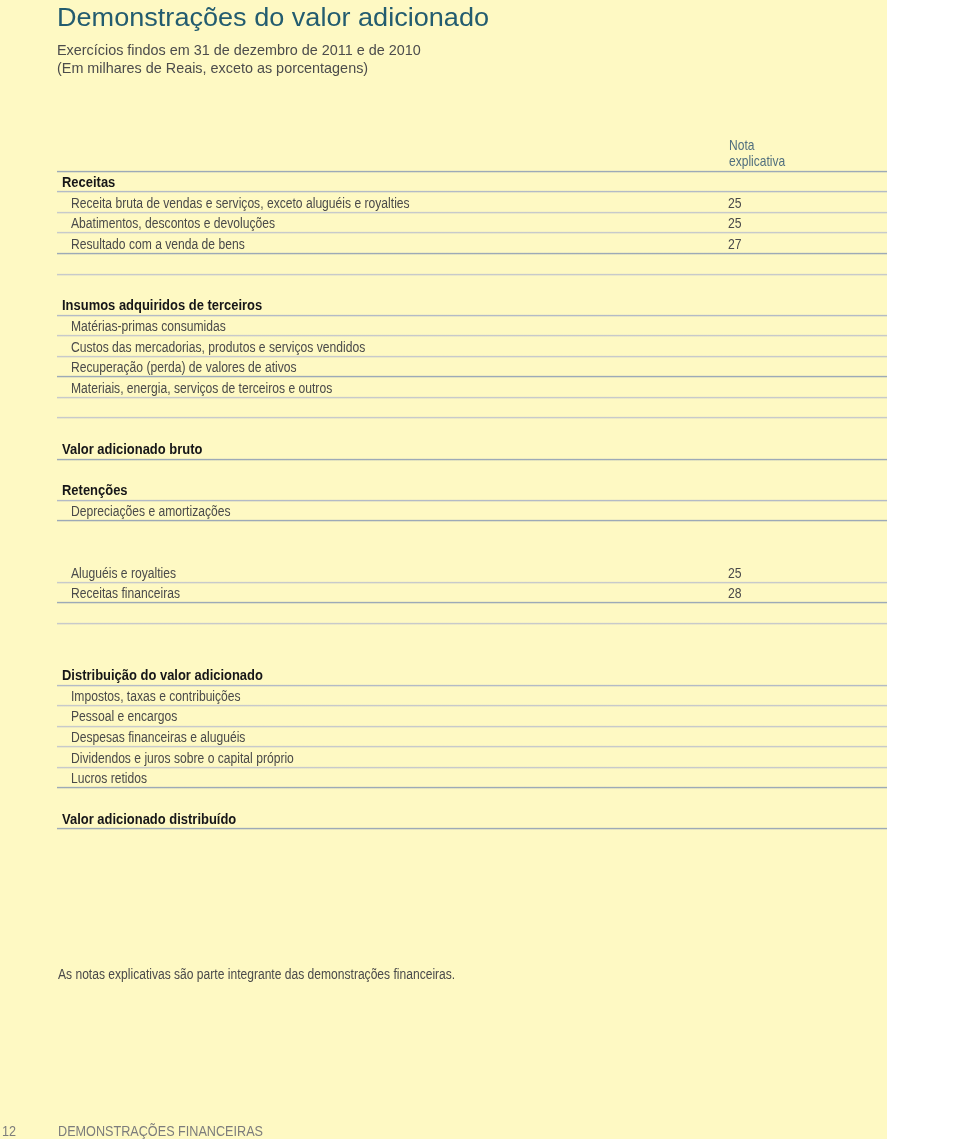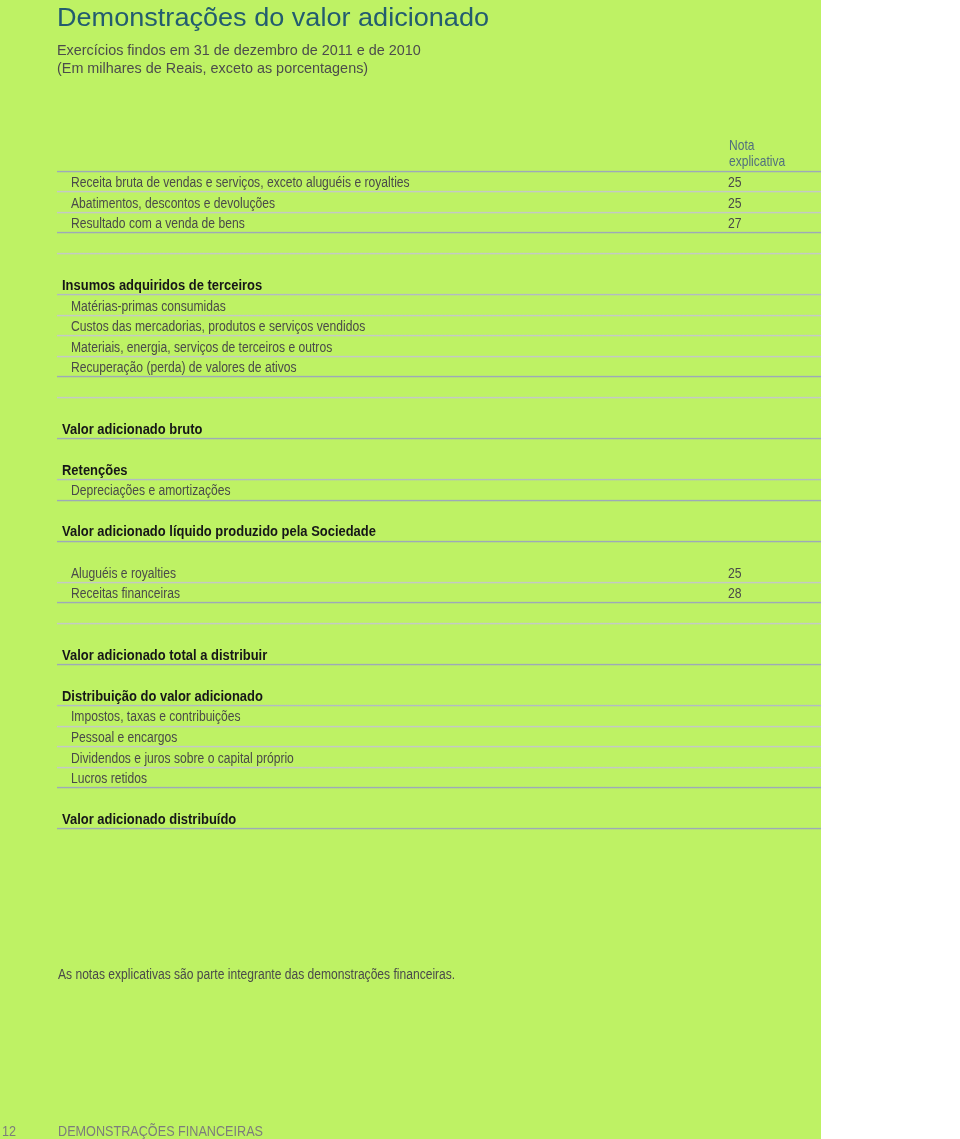--- a/index.html
+++ b/index.html
@@ -6,7 +6,7 @@
   html,body{margin:0;padding:0;background:#ffffff;}
   body{width:960px;height:1139px;background:#ffffff;
        font-family:"Liberation Sans",sans-serif;-webkit-font-smoothing:antialiased;text-rendering:optimizeLegibility;}
-  .page{position:relative;width:821px;height:1139px;overflow:hidden;background:#bef264;}
+  .page{position:relative;width:887px;height:1139px;overflow:hidden;background:#fef9c3;}
 
   .doc-title{position:absolute;left:57.4px;top:-15.4px;font-size:25.5px;line-height:30px;
              font-weight:400;color:#235c6f;white-space:nowrap;

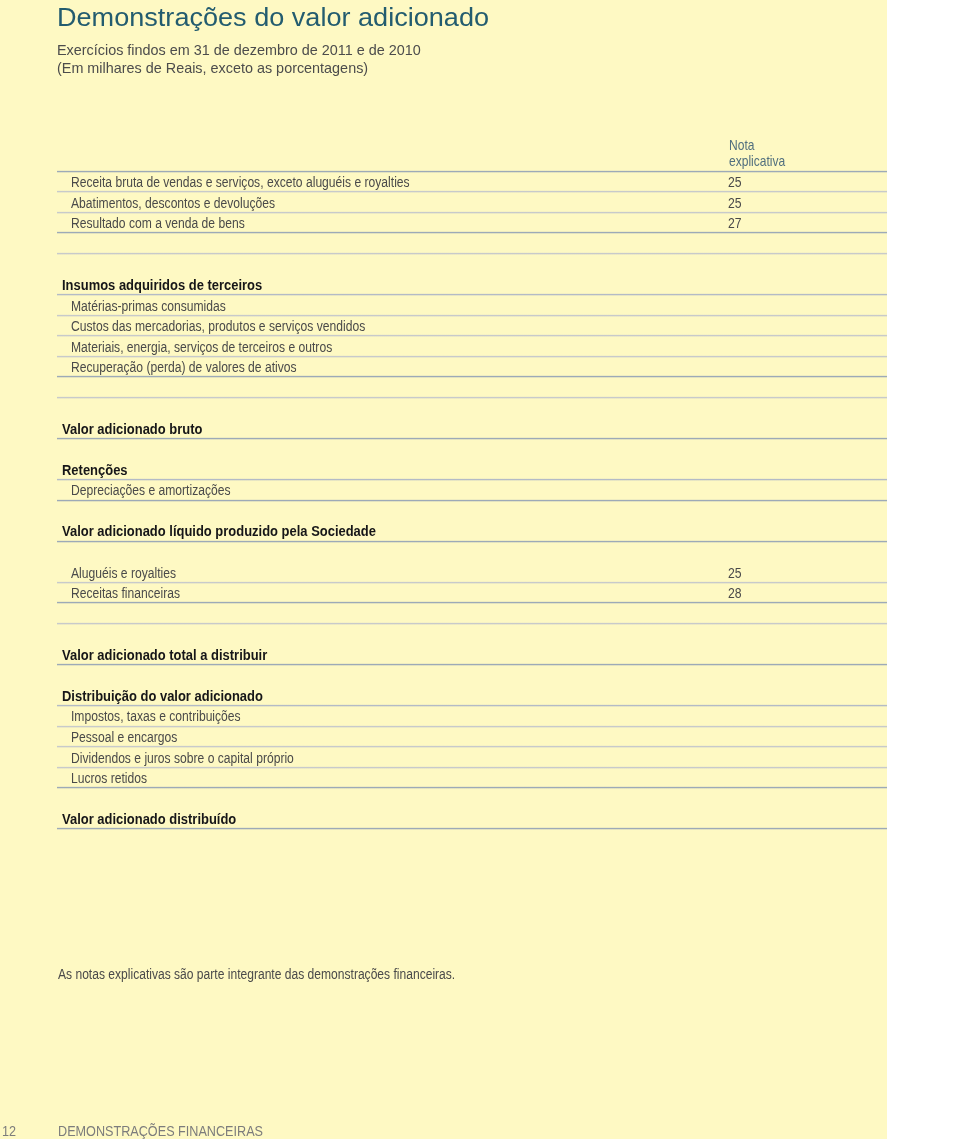--- a/index.html
+++ b/index.html
@@ -67,6 +67,11 @@
     </div>
     <div class="rule rule-blue rule-top"></div>
     <div class="rows">
+      <div class="row section">
+          <span class="cell-label">Receitas</span>
+          <span class="cell-note"></span>
+          <i class="rule rule-medium"></i>
+        </div>
       <div class="row item">
           <span class="cell-label">Receita bruta de vendas e serviços, exceto aluguéis e royalties</span>
           <span class="cell-note">25</span>

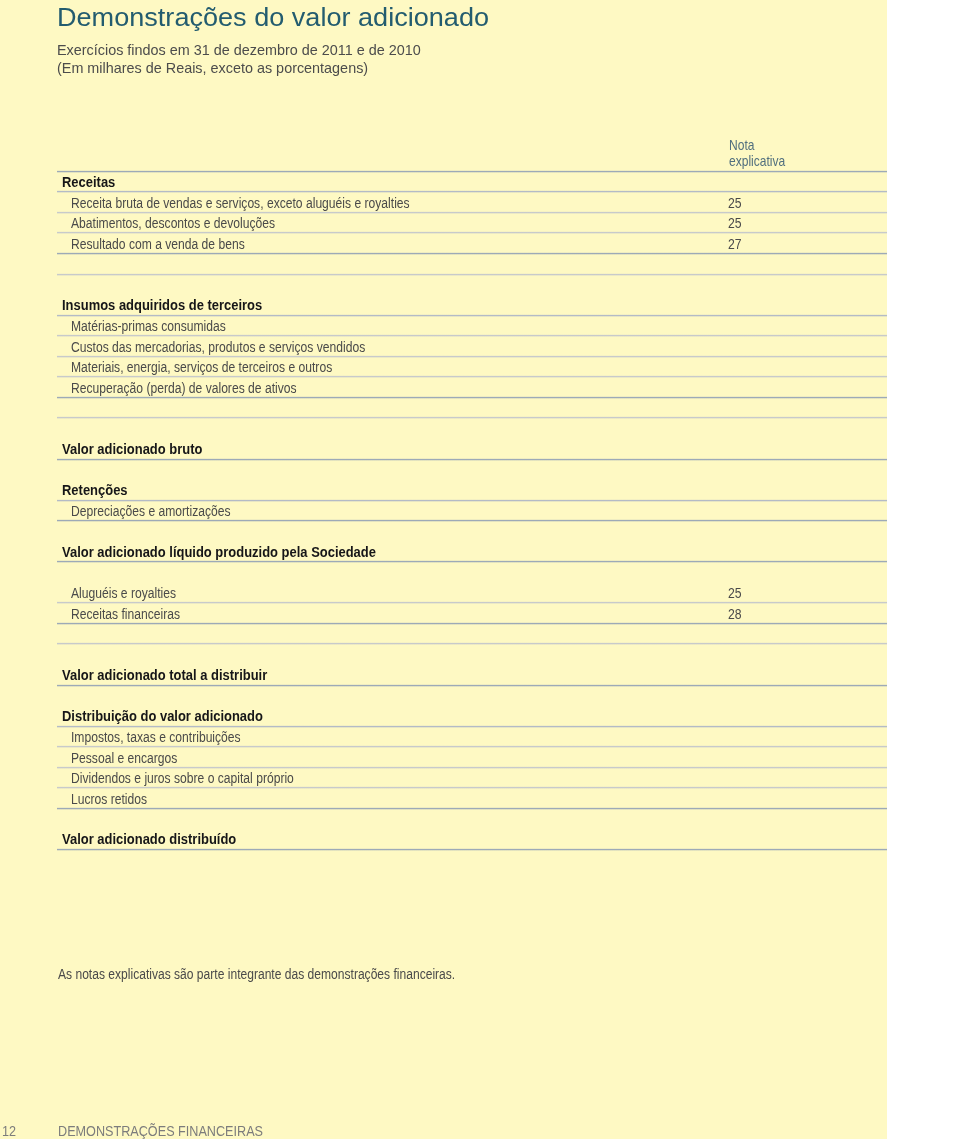--- a/index.html
+++ b/index.html
@@ -107,14 +107,14 @@
           <i class="rule rule-gray"></i>
         </div>
       <div class="row item">
+          <span class="cell-label">Recuperação (perda) de valores de ativos</span>
+          <span class="cell-note"></span>
+          <i class="rule rule-blue"></i>
+        </div>
+      <div class="row item">
           <span class="cell-label">Materiais, energia, serviços de terceiros e outros</span>
           <span class="cell-note"></span>
           <i class="rule rule-gray"></i>
-        </div>
-      <div class="row item">
-          <span class="cell-label">Recuperação (perda) de valores de ativos</span>
-          <span class="cell-note"></span>
-          <i class="rule rule-blue"></i>
         </div>
       <div class="row blank">
           <i class="rule rule-gray"></i>

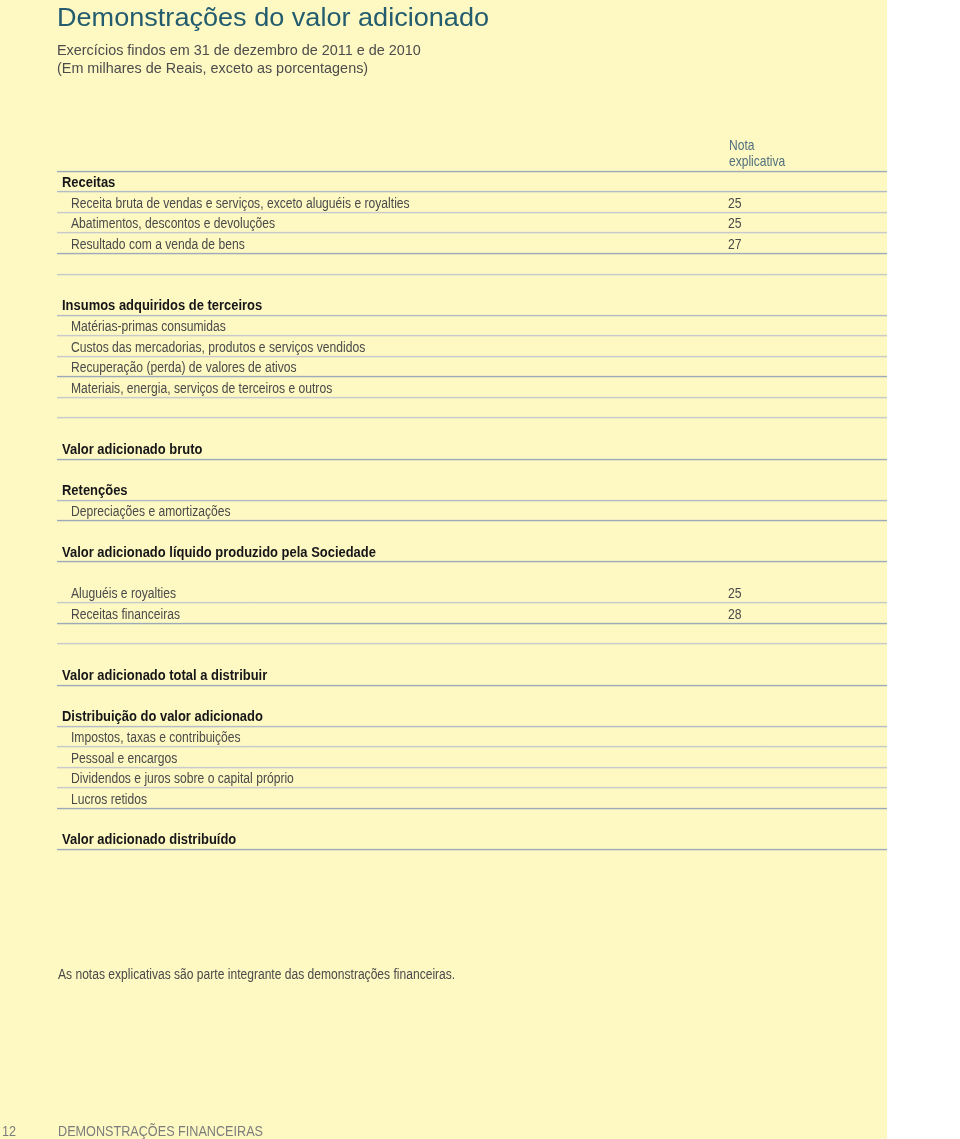--- a/index.html
+++ b/index.html
@@ -137,11 +137,6 @@
           <i class="rule rule-blue"></i>
         </div>
       <div class="row blank"></div>
-      <div class="row section">
-          <span class="cell-label">Valor adicionado líquido produzido pela Sociedade</span>
-          <span class="cell-note"></span>
-          <i class="rule rule-blue"></i>
-        </div>
       <div class="row blank"></div>
       <div class="row item">
           <span class="cell-label">Aluguéis e royalties</span>

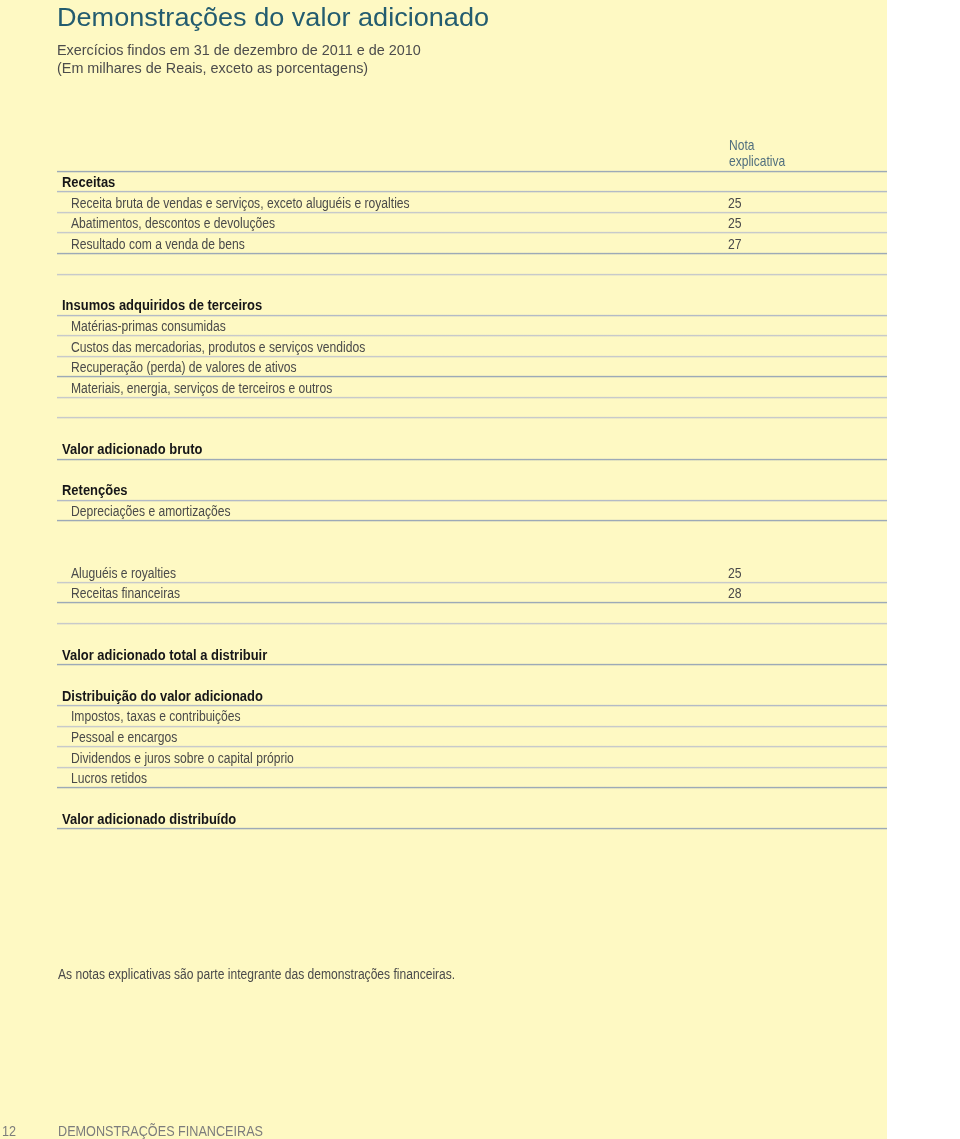--- a/index.html
+++ b/index.html
@@ -152,11 +152,6 @@
           <i class="rule rule-gray"></i>
         </div>
       <div class="row blank"></div>
-      <div class="row section">
-          <span class="cell-label">Valor adicionado total a distribuir</span>
-          <span class="cell-note"></span>
-          <i class="rule rule-blue"></i>
-        </div>
       <div class="row blank"></div>
       <div class="row section">
           <span class="cell-label">Distribuição do valor adicionado</span>

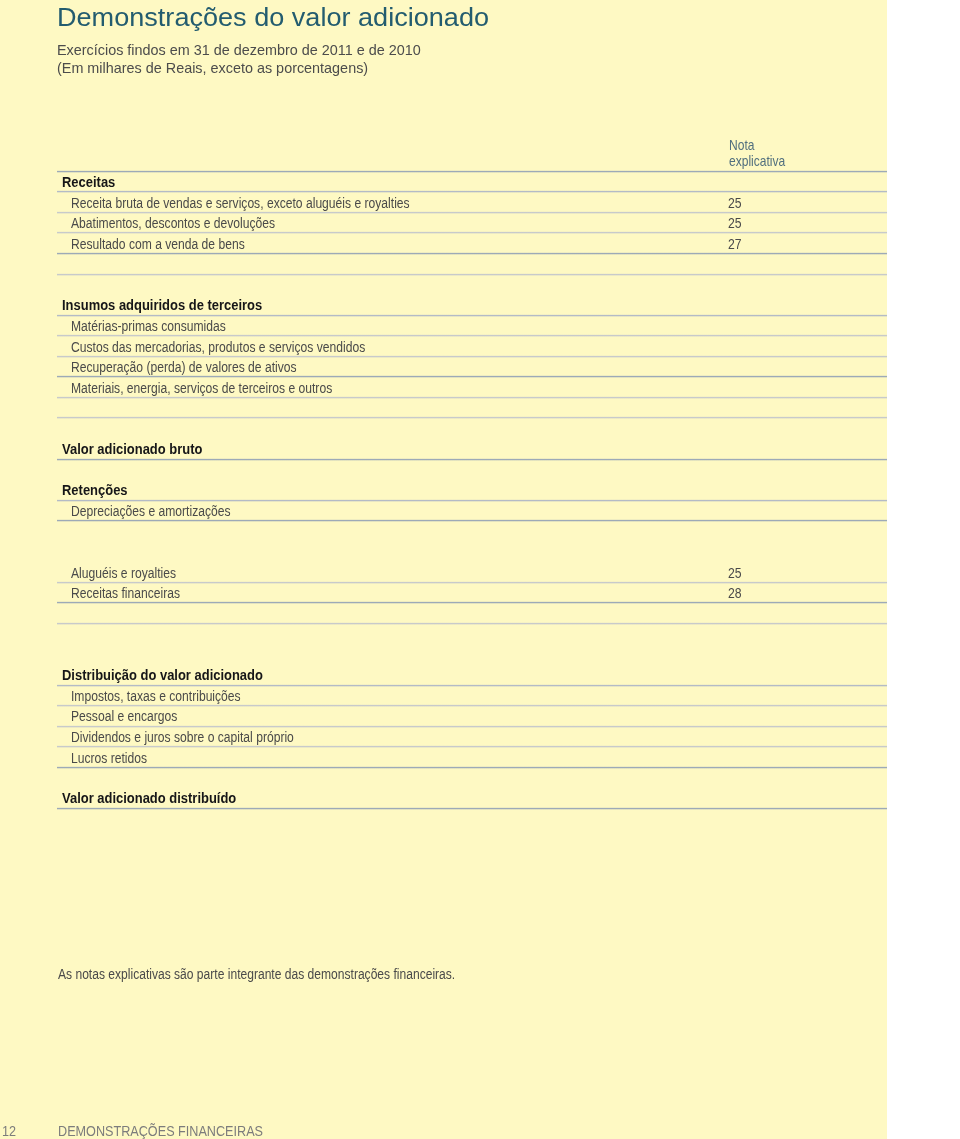--- a/index.html
+++ b/index.html
@@ -169,6 +169,11 @@
           <i class="rule rule-gray"></i>
         </div>
       <div class="row item">
+          <span class="cell-label">Despesas financeiras e aluguéis</span>
+          <span class="cell-note"></span>
+          <i class="rule rule-gray"></i>
+        </div>
+      <div class="row item">
           <span class="cell-label">Dividendos e juros sobre o capital próprio</span>
           <span class="cell-note"></span>
           <i class="rule rule-gray"></i>

